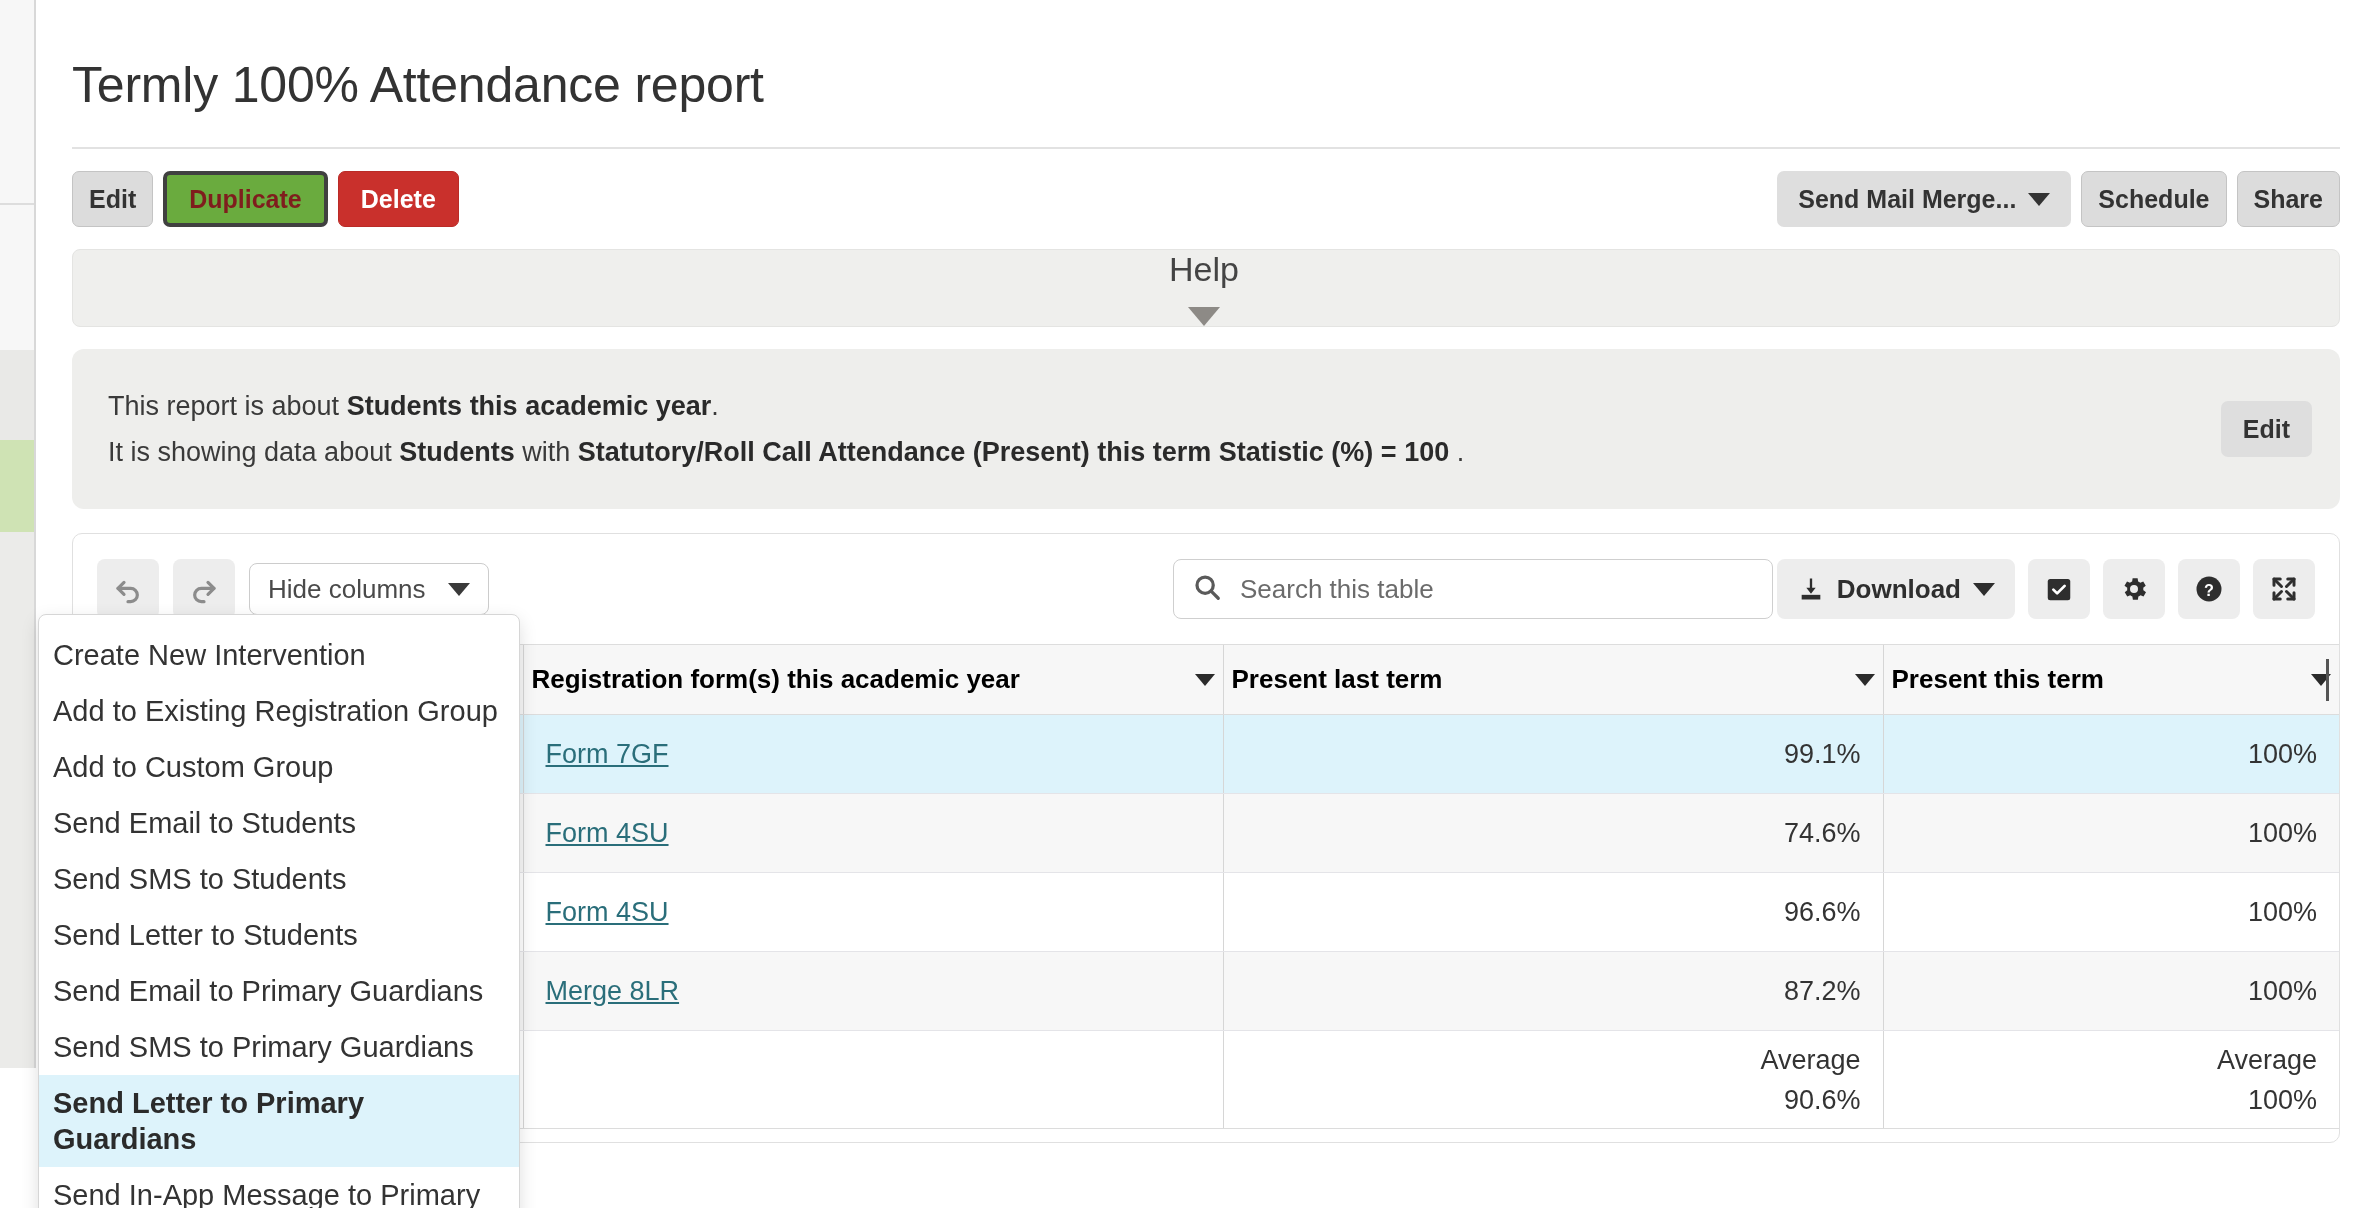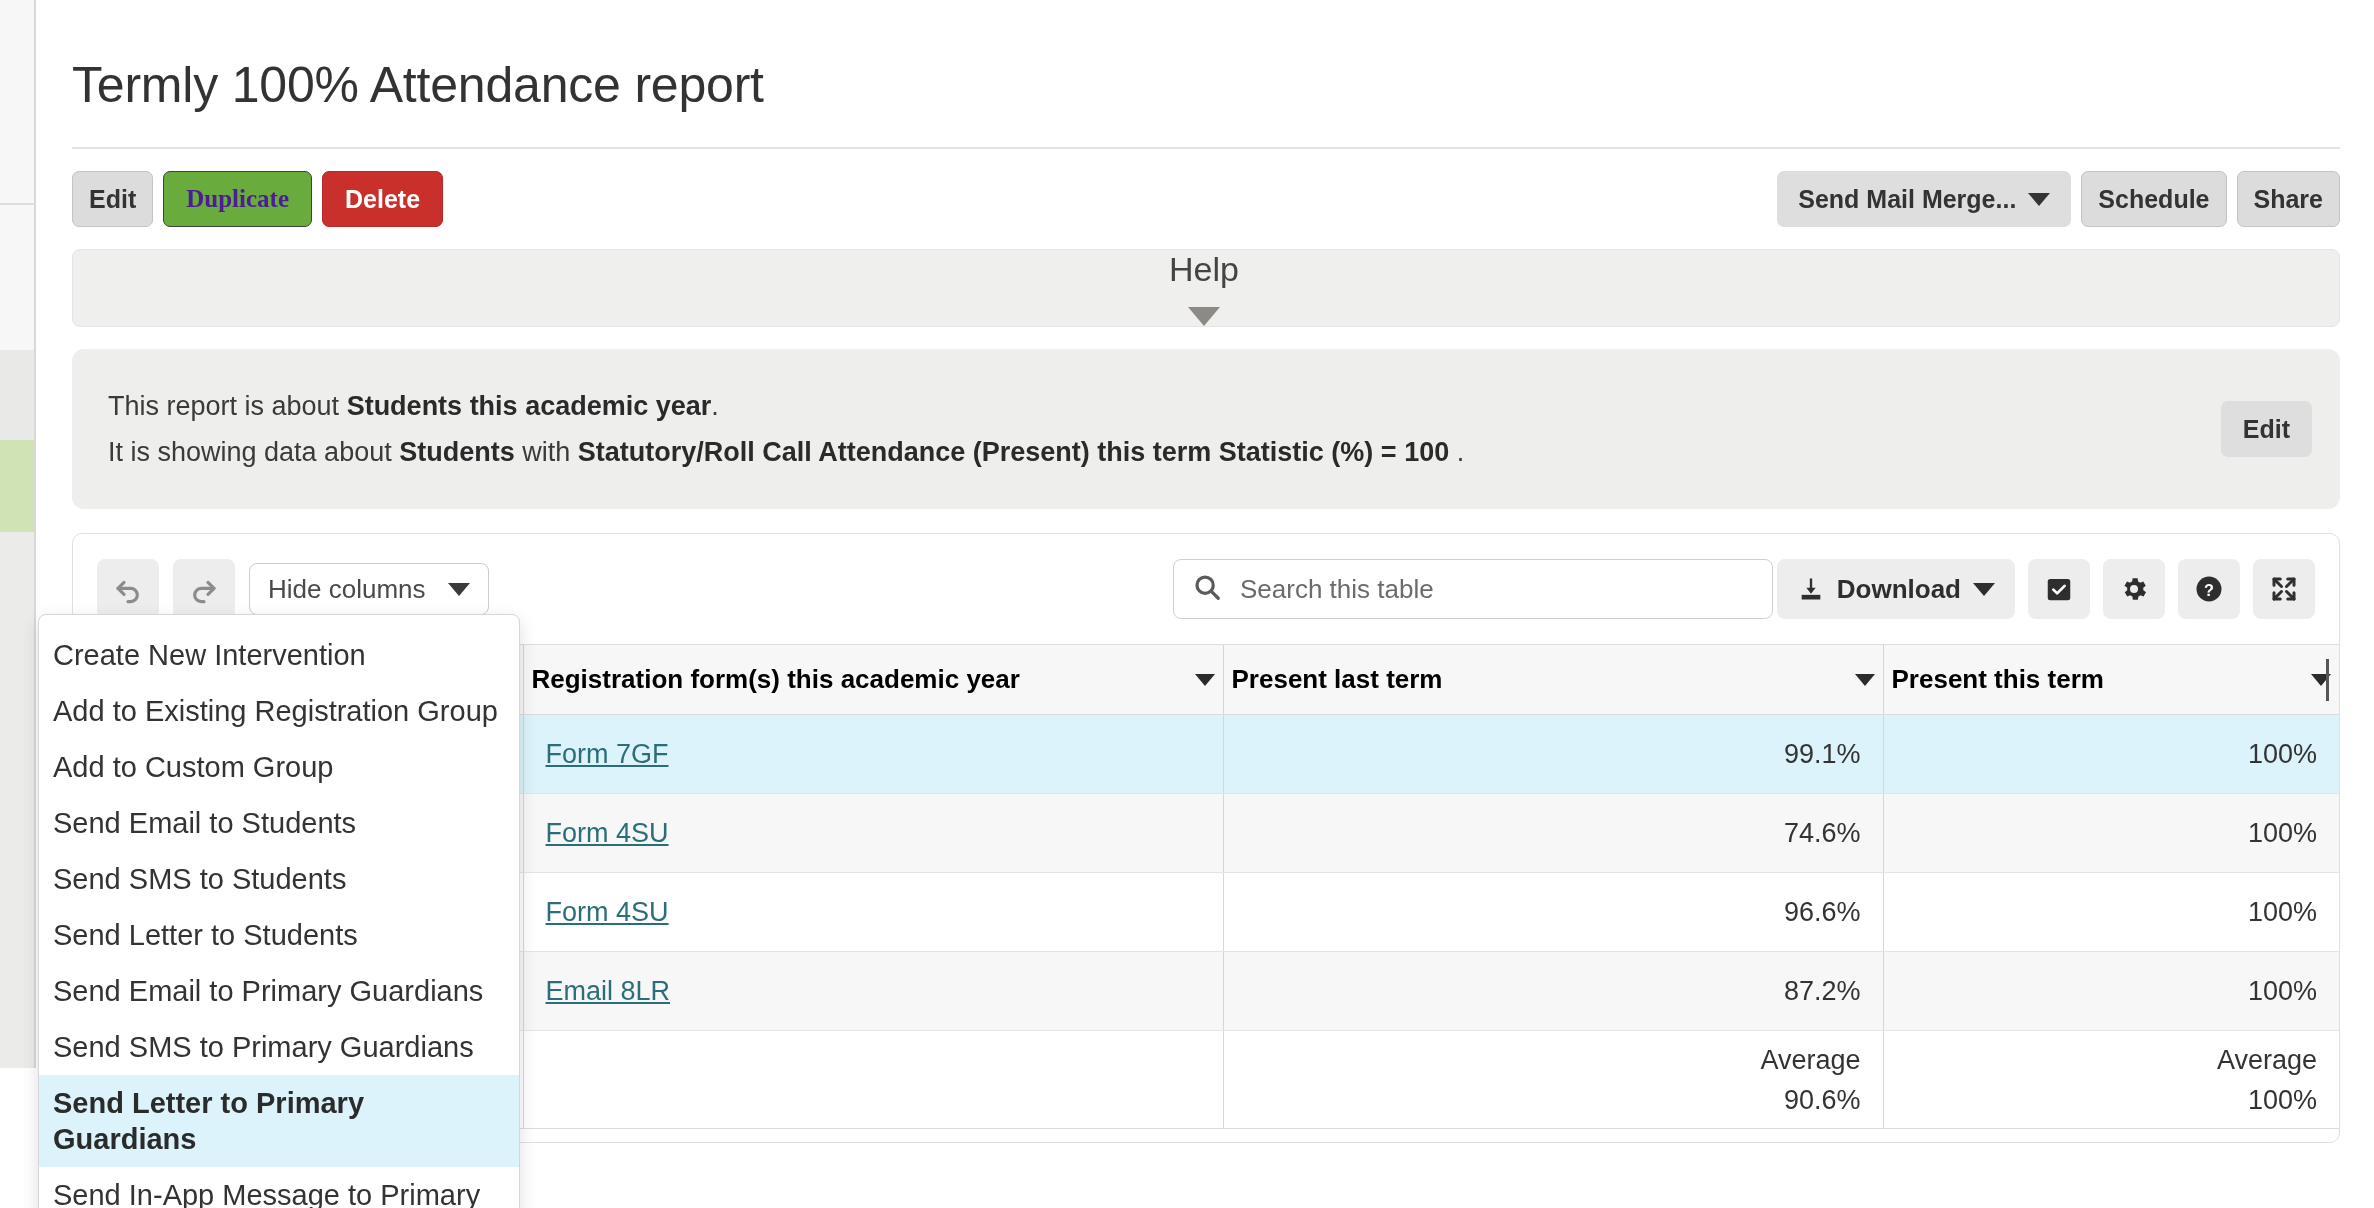--- a/index.html
+++ b/index.html
@@ -79,10 +79,9 @@
   }
   .btn-green {
     background: #6aab3e;
-    border: 1px solid #404040;
-    color: #4c1d95;
+    border: 4px solid #404040;
+    color: #7f1d1d;
     padding: 0 22px;
-    font-family: Liberation Serif, serif;
   }
   .btn-red {
     background: #c9302c;

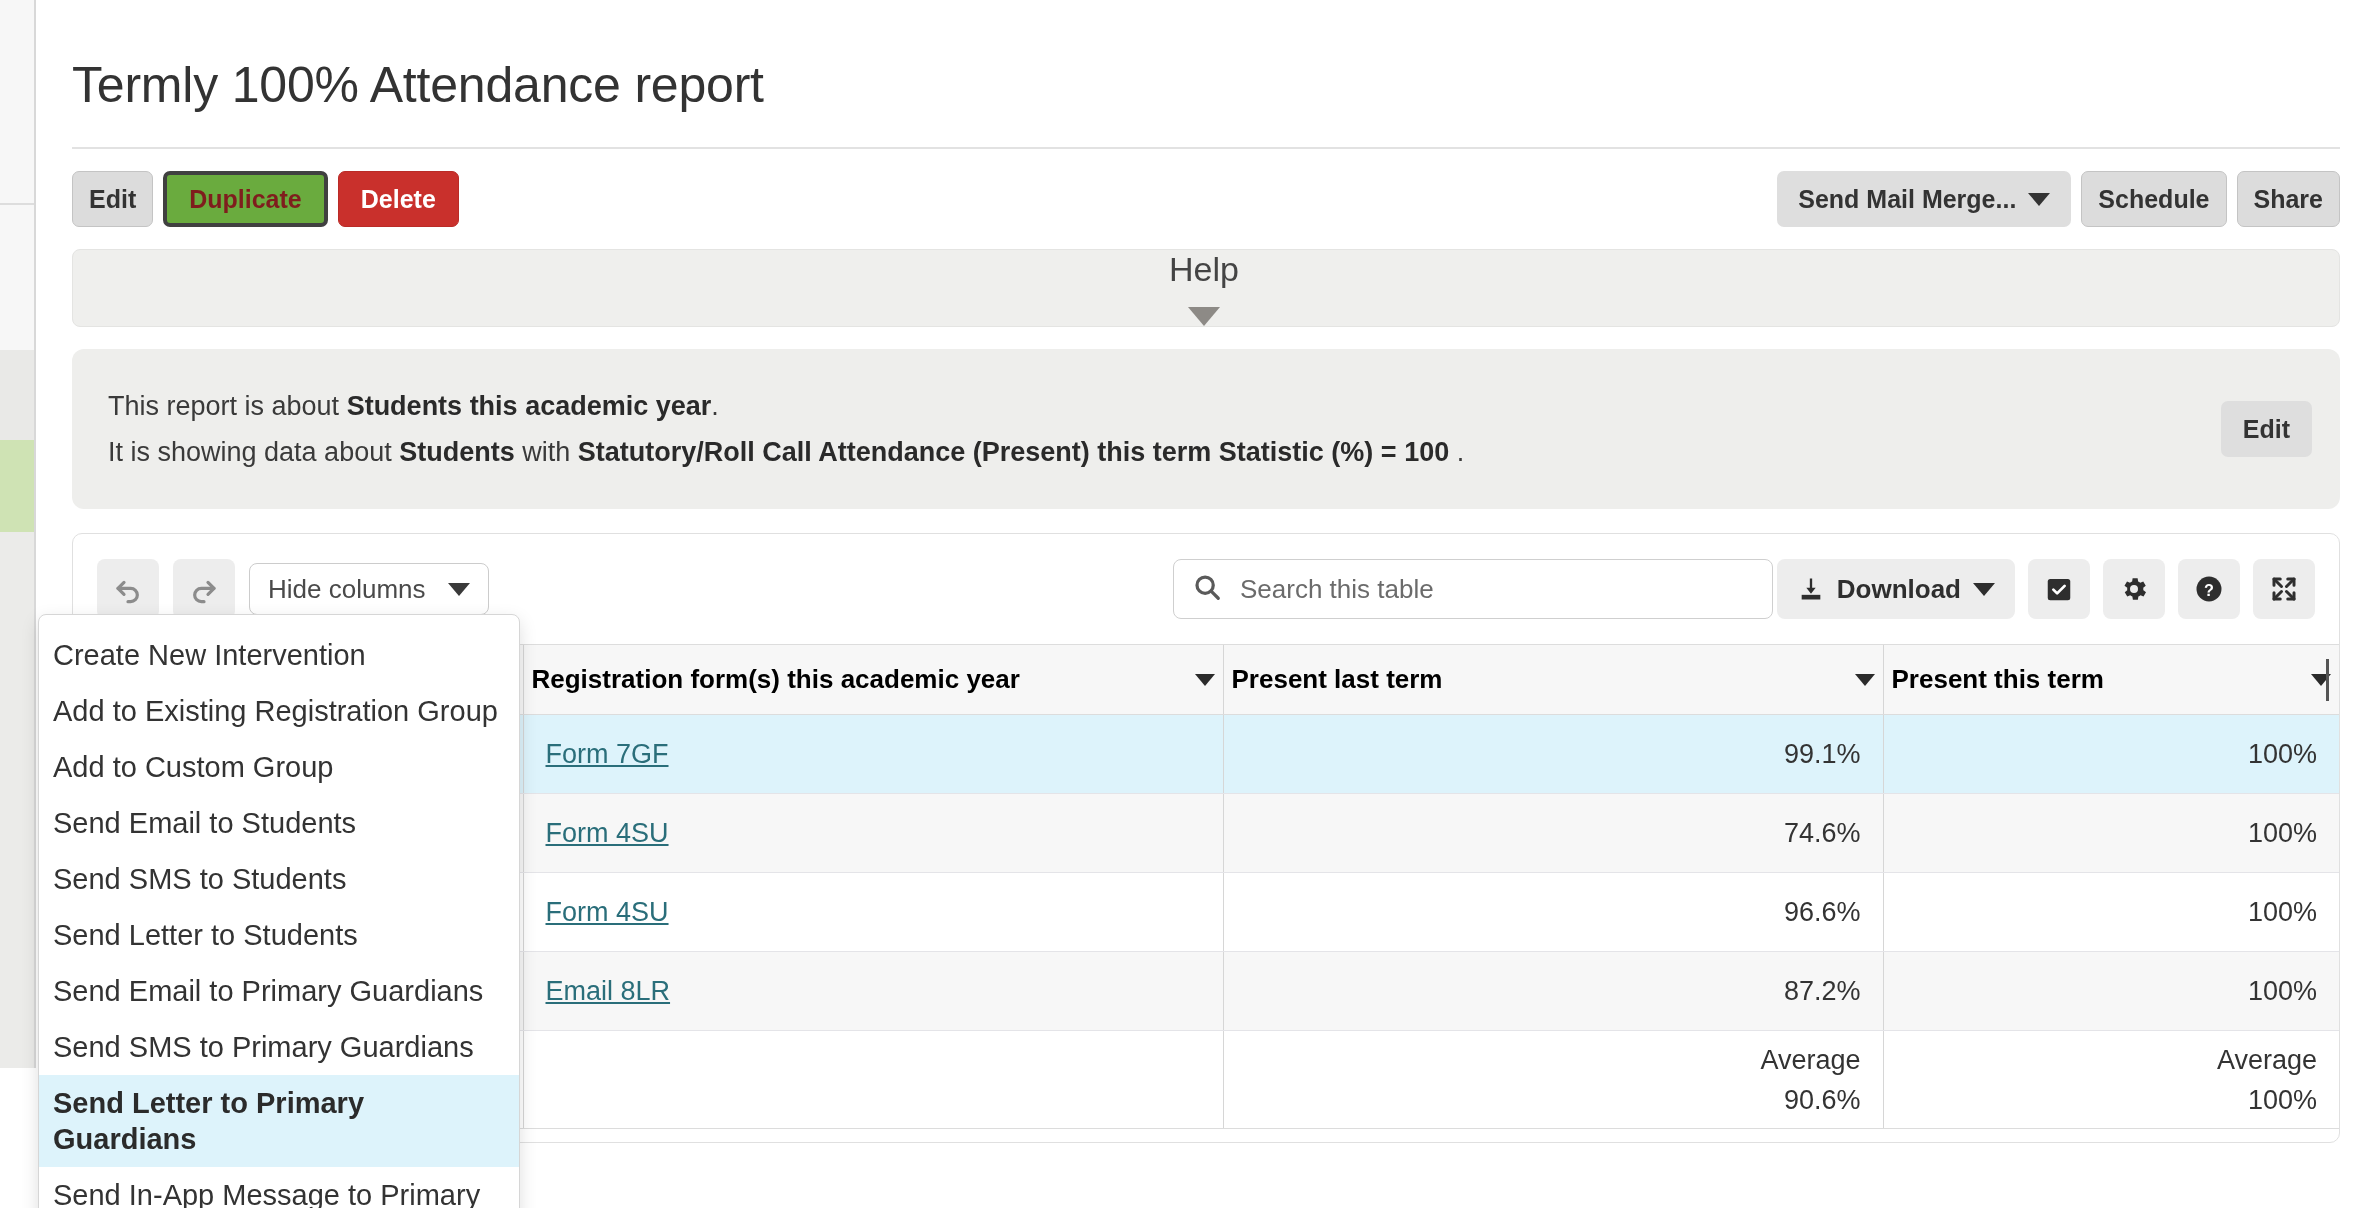--- a/index.html
+++ b/index.html
@@ -544,7 +544,7 @@
           <tr class="row-alt">
             <td></td>
             <td></td>
-            <td class="col-sep"><a class="form-link" href="#">Email 8LR</a></td>
+            <td class="col-sep"><a class="form-link" href="#">Merge 8LR</a></td>
             <td class="num col-sep">87.2%</td>
             <td class="num col-sep">100%</td>
           </tr>

